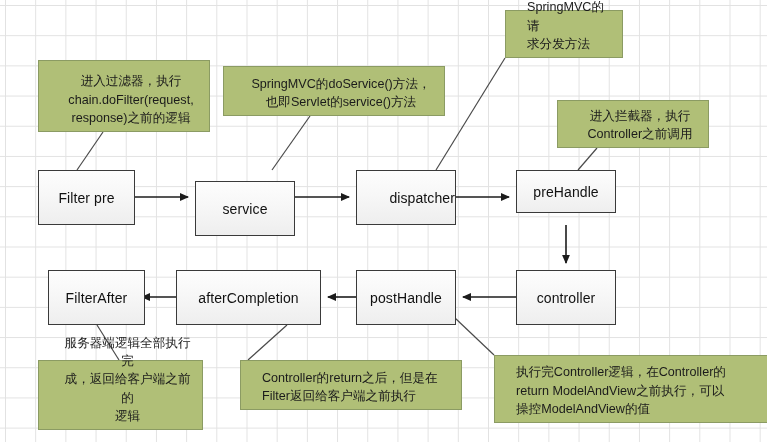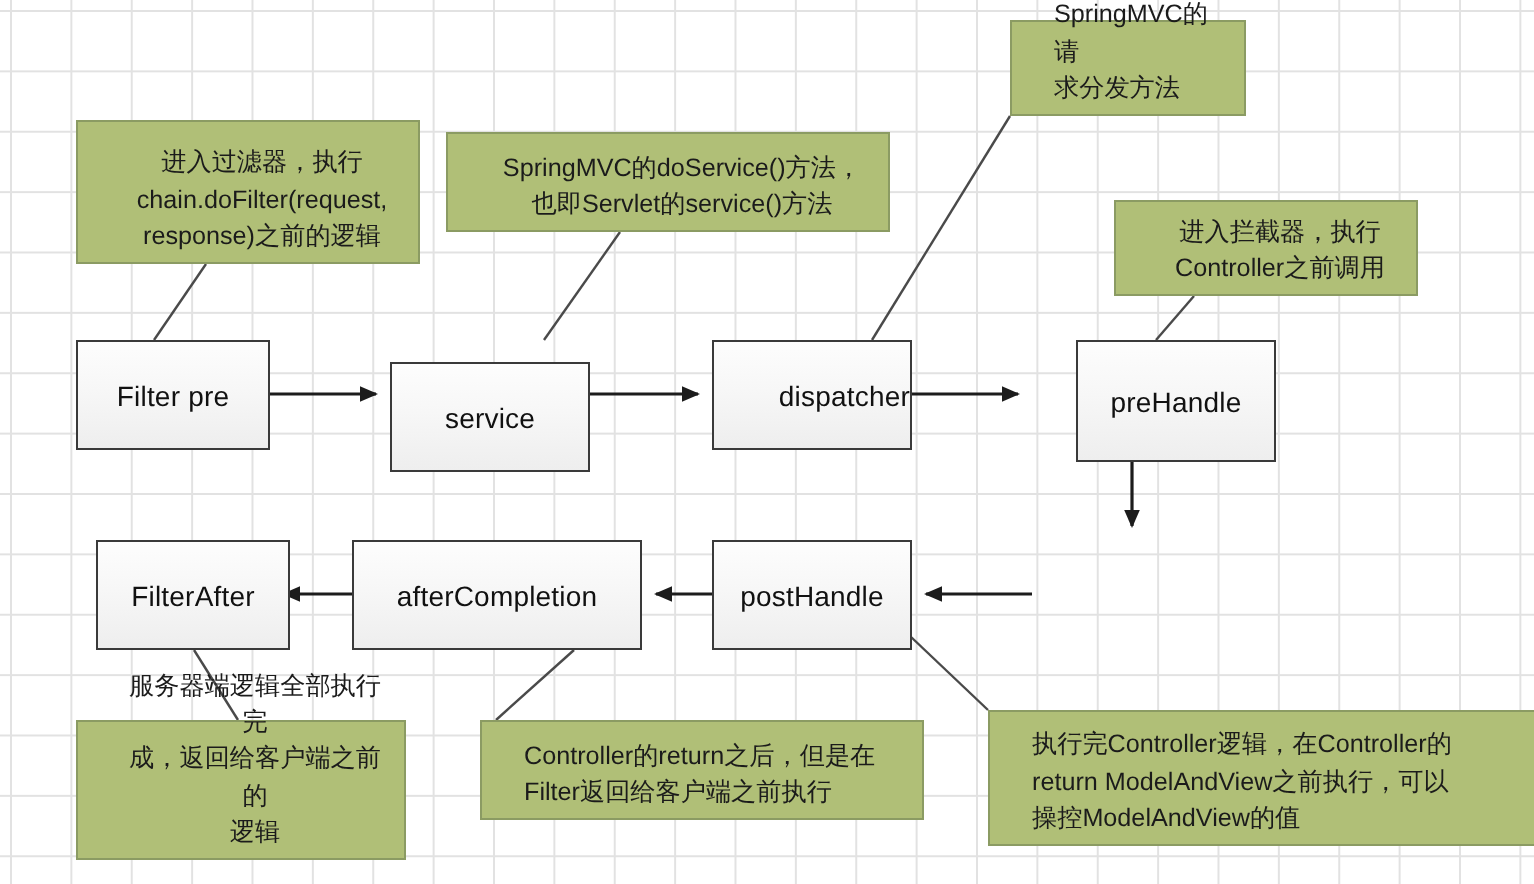--- a/index.html
+++ b/index.html
@@ -109,7 +109,7 @@
     <span>dispatcher</span>
   </div>
 
-  <div class="node" style="left:538px; top:170px; width:100px; height:61px;">
+  <div class="node" style="left:516px; top:170px; width:100px; height:43px;">
     <span>preHandle</span>
   </div>
 

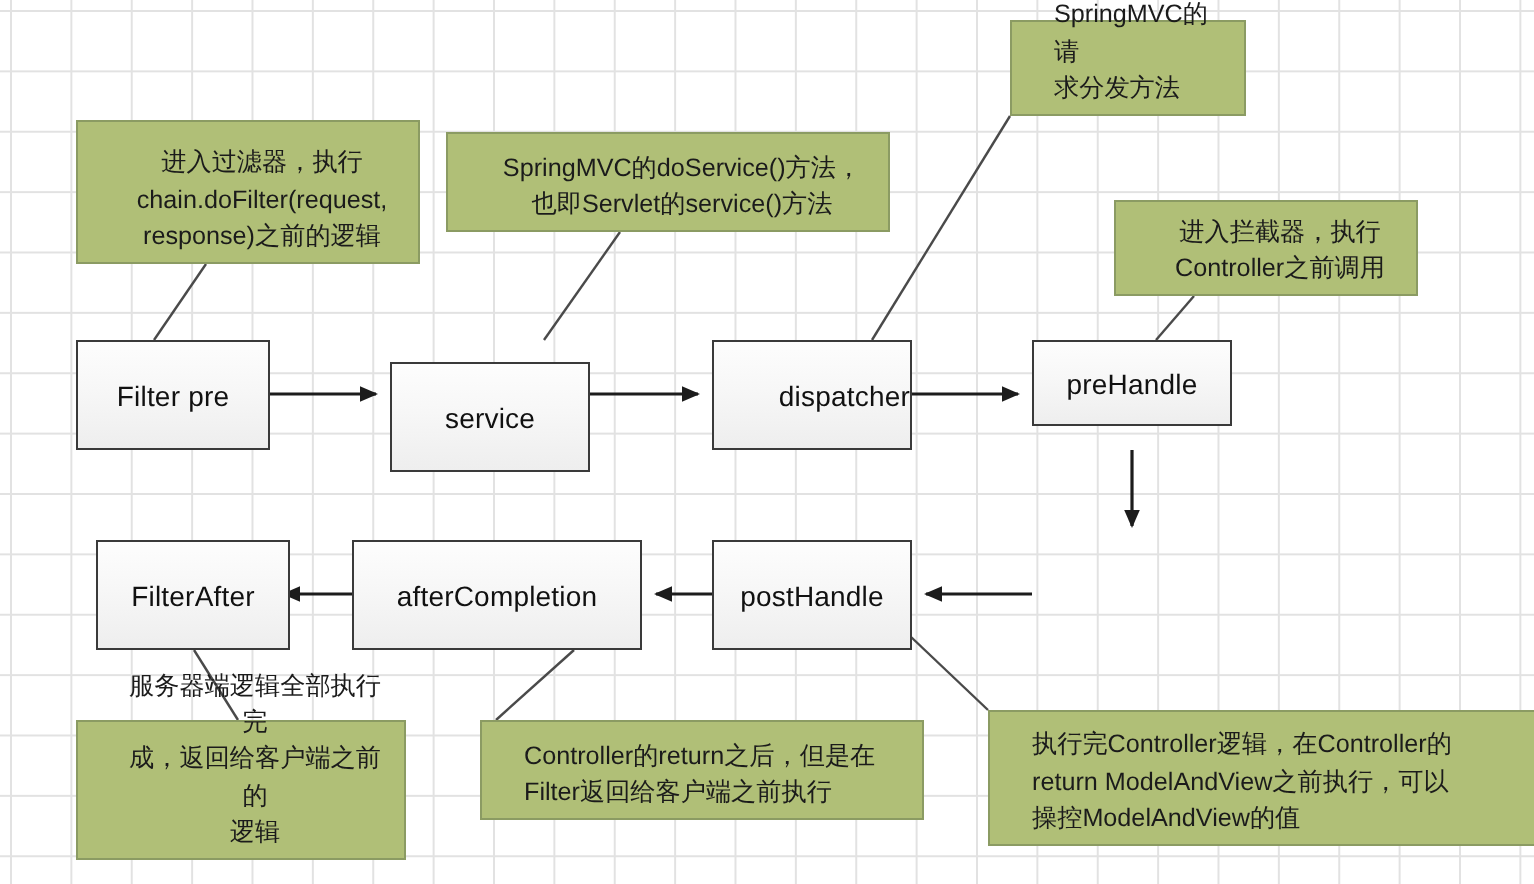--- a/index.html
+++ b/index.html
@@ -113,6 +113,9 @@
     <span>preHandle</span>
   </div>
 
+  <div class="node" style="left:516px; top:270px; width:100px; height:55px;">
+    <span>controller</span>
+  </div>
 
   <div class="node" style="left:356px; top:270px; width:100px; height:55px;align-items:center;">
     <span>postHandle</span>

